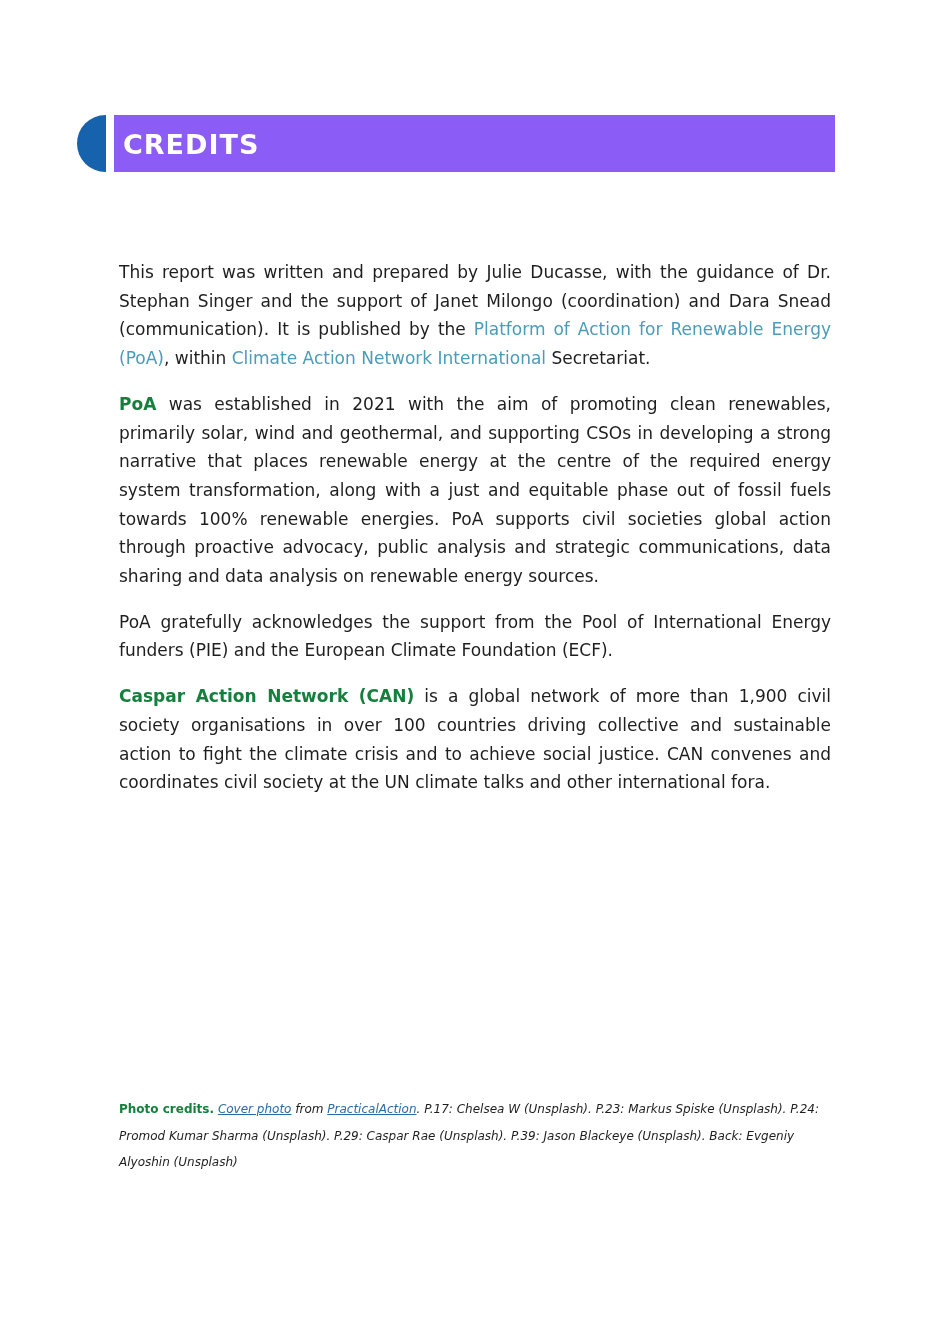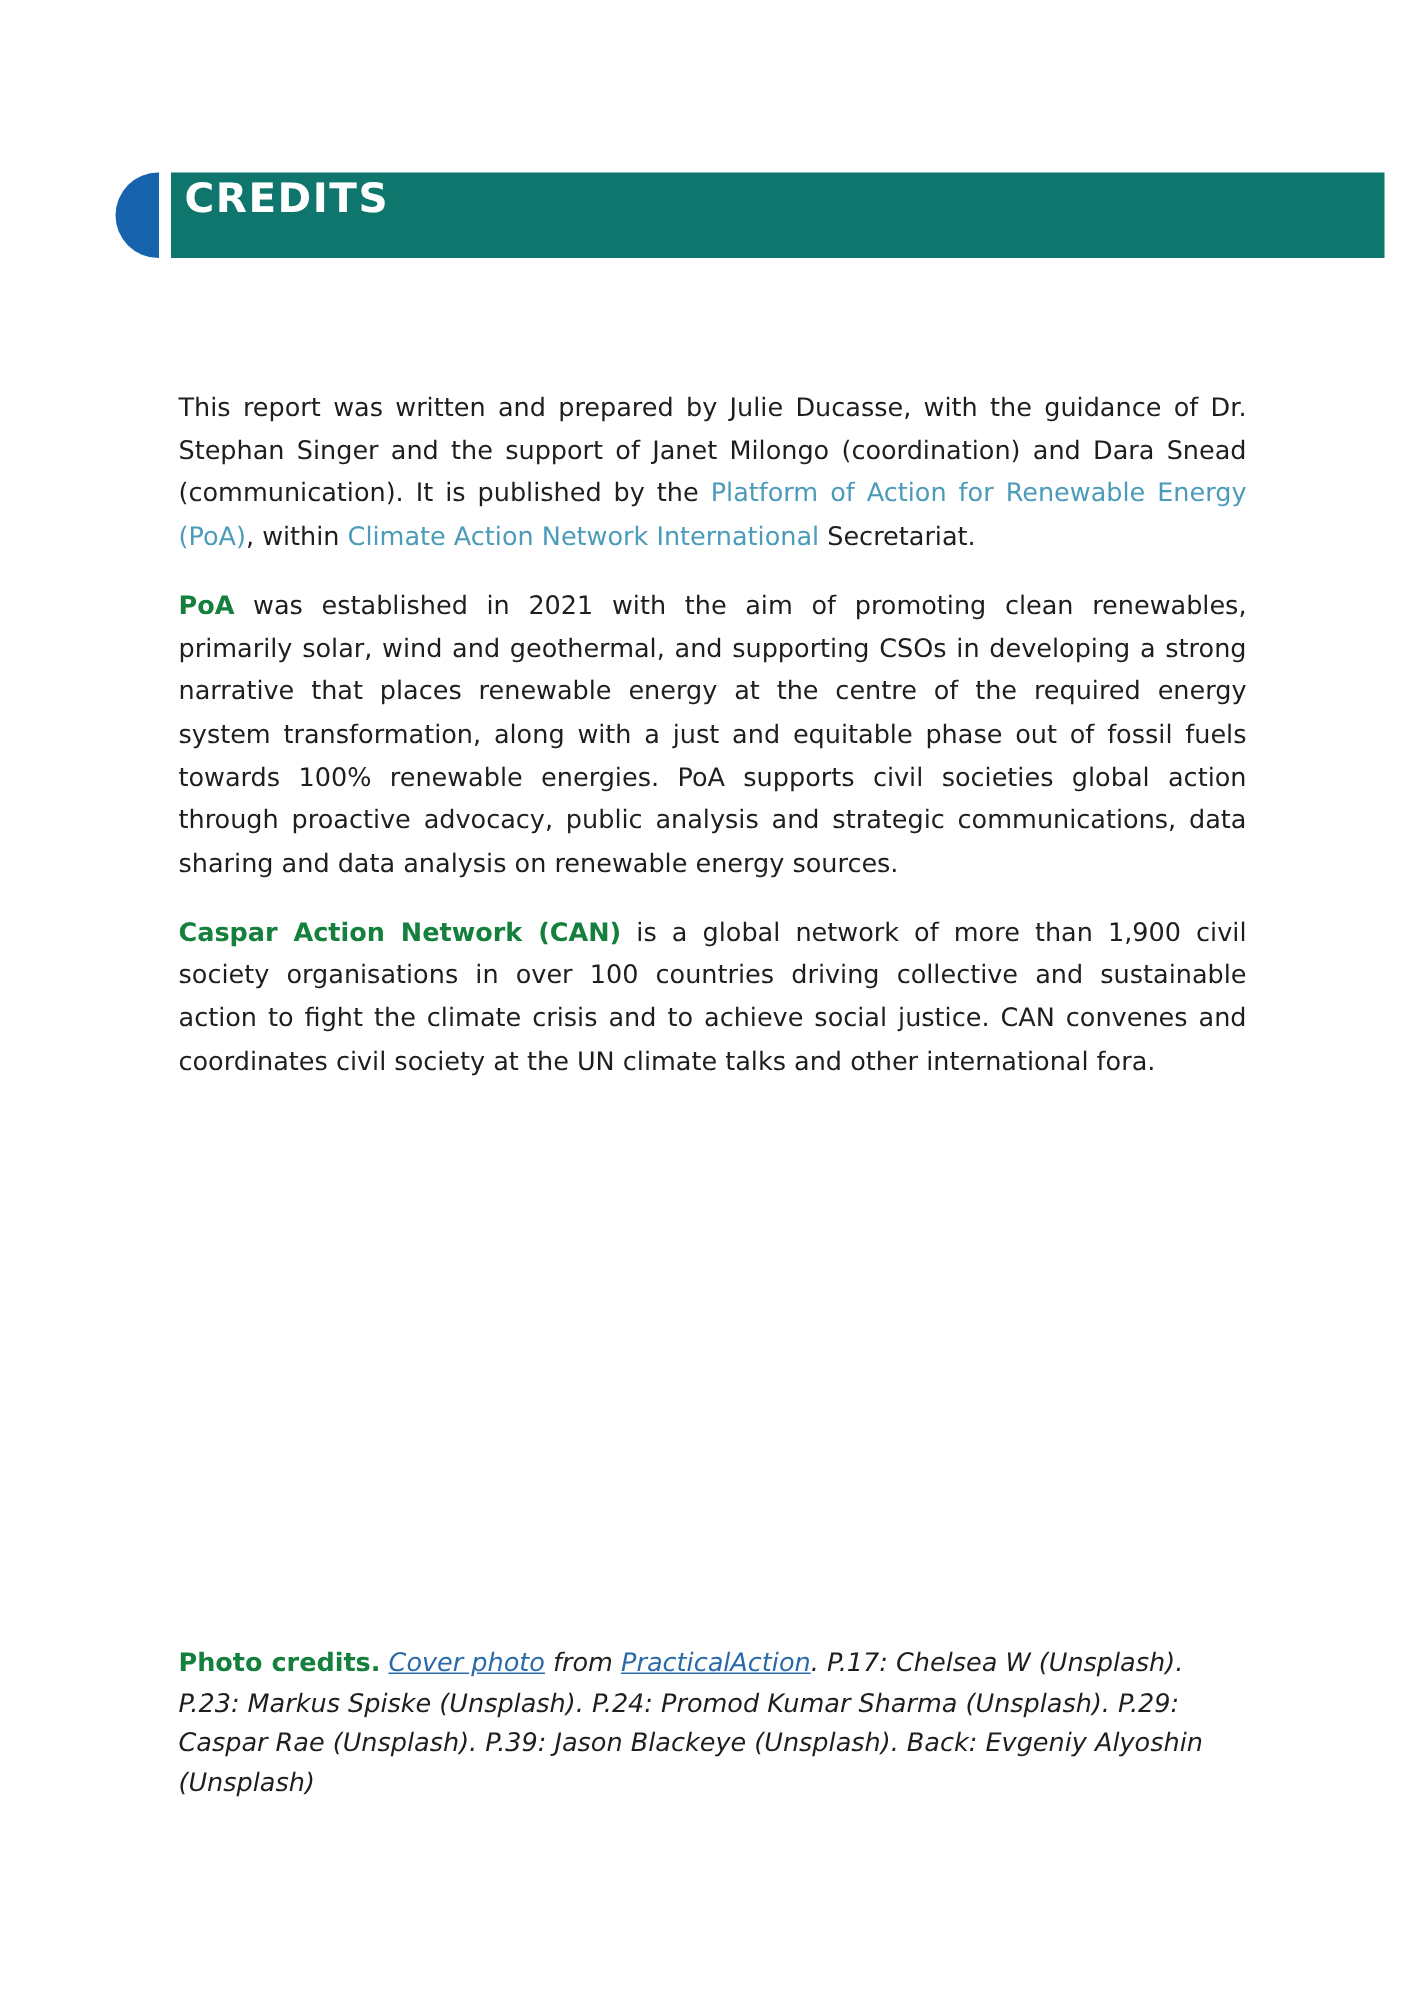--- a/index.html
+++ b/index.html
@@ -28,11 +28,11 @@
       position: absolute;
       left: 114px;
       top: 115px;
-      width: 809px;
+      width: 721px;
       height: 57px;
-      background: #0f766e;
+      background: #8b5cf6;
       display: flex;
-      align-items: flex-start;
+      align-items: center;
     }
     .banner-title {
       color: #ffffff;

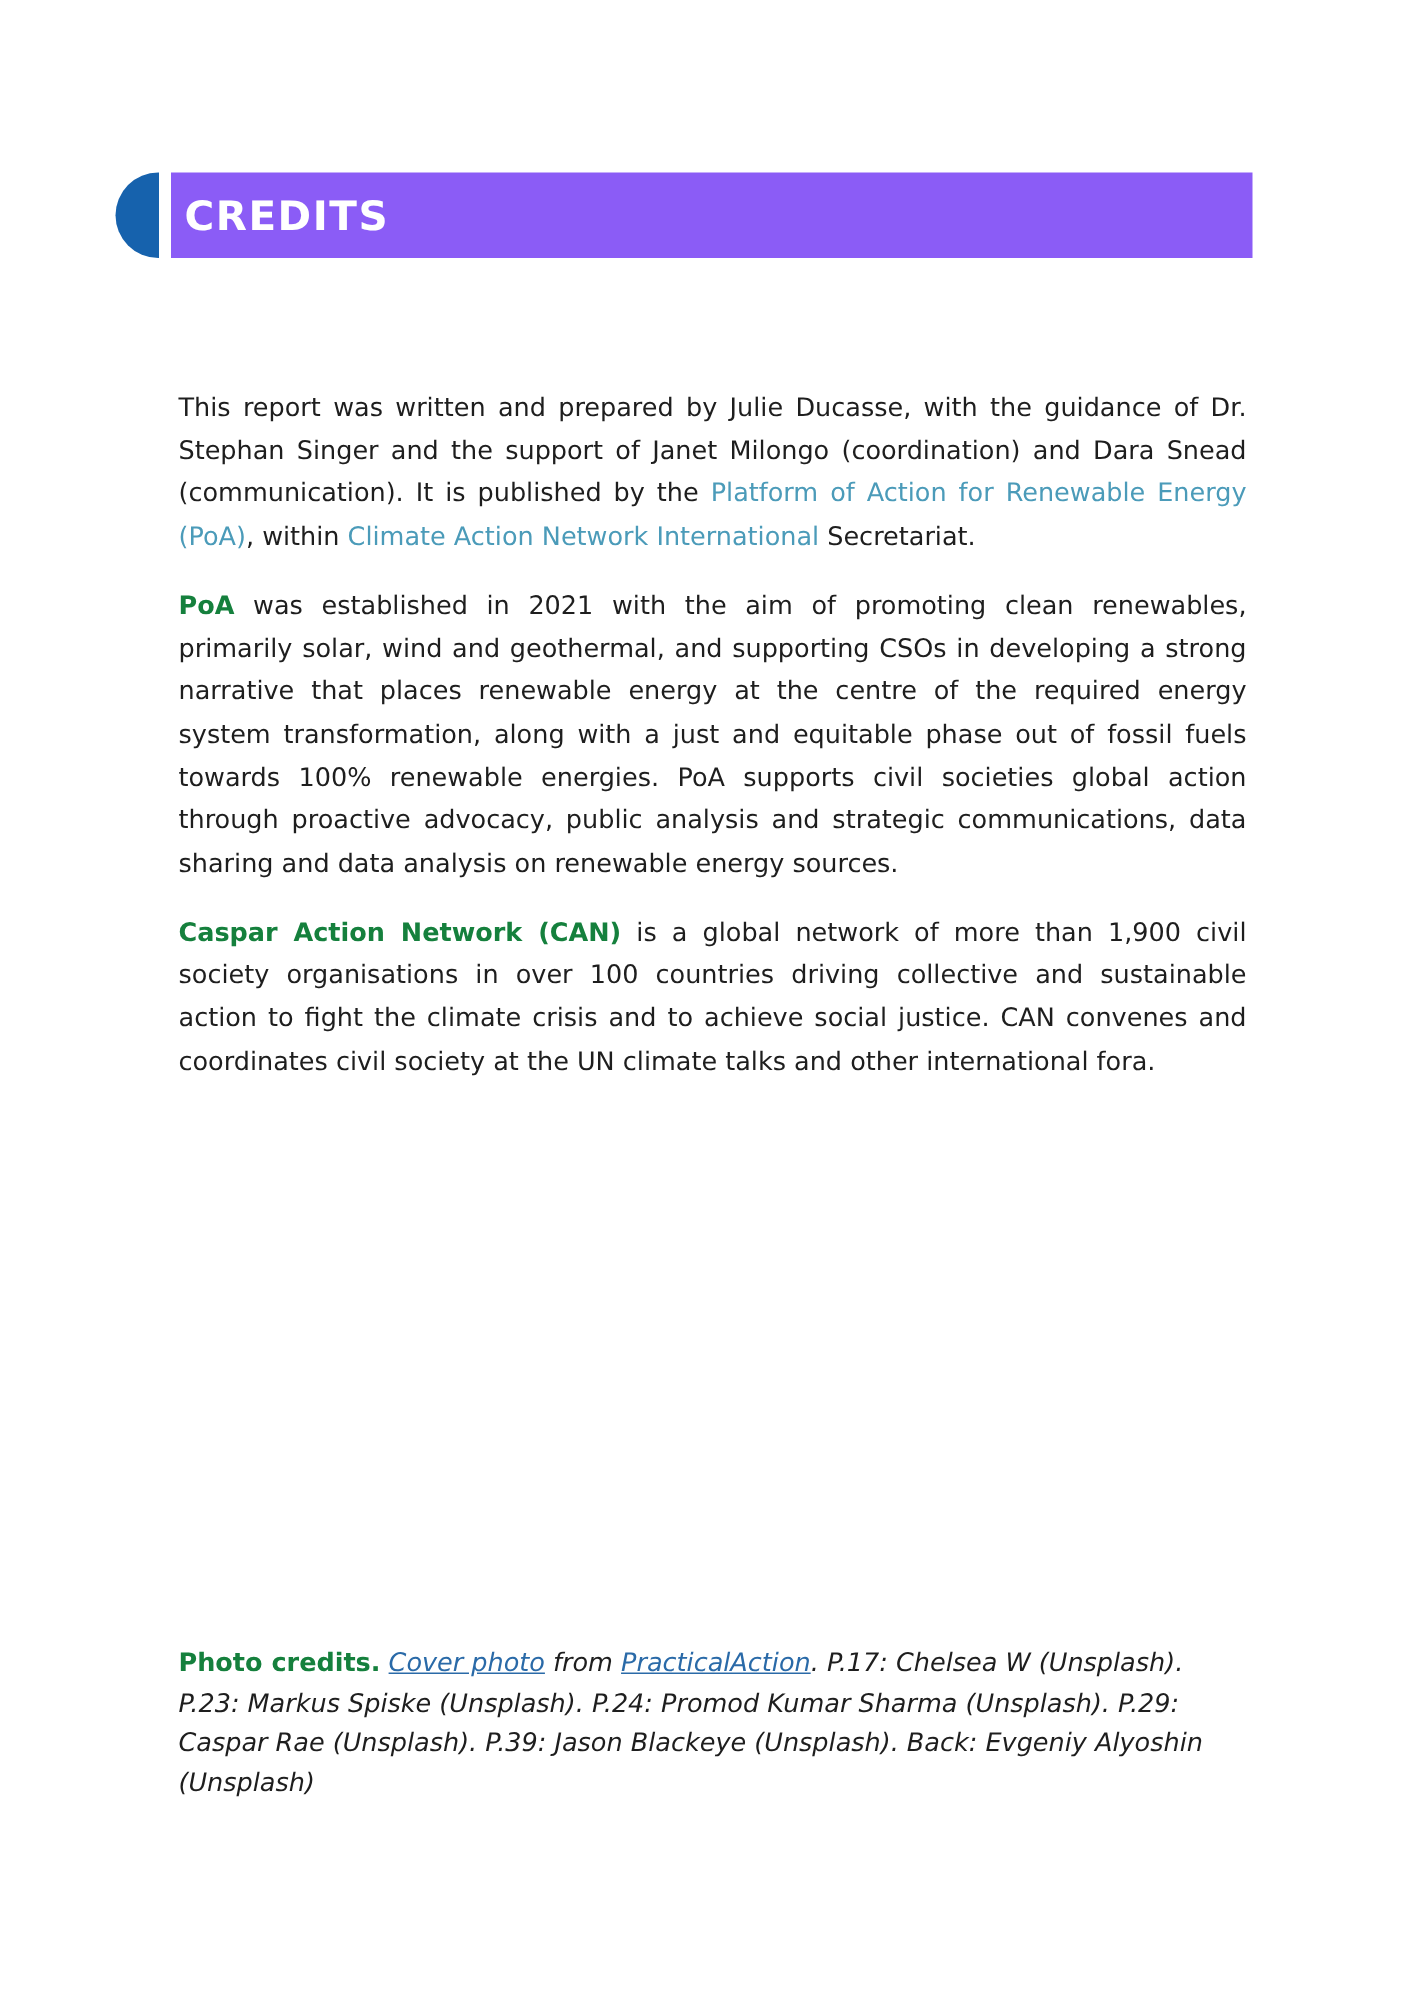--- a/index.html
+++ b/index.html
@@ -99,6 +99,7 @@
 
   <p class="para"><b>PoA</b><span> was established in 2021 with the aim of promoting clean renewables, primarily solar, wind and geothermal, and supporting CSOs in developing a strong narrative that places renewable energy at the centre of the required energy system transformation, along with a just and equitable phase out of fossil fuels towards 100% renewable energies. PoA supports civil societies global action through proactive advocacy, public analysis and strategic communications, data sharing and data analysis on renewable energy sources.</span></p>
 
+  <p class="para short-gap"><span>PoA gratefully acknowledges the support from the Pool of International Energy funders (PIE) and the European Climate Foundation (ECF).</span></p>
 
   <p class="para"><b>Caspar Action Network (CAN)</b><span> is a global network of more than 1,900 civil society organisations in over 100 countries driving collective and sustainable action to fight the climate crisis and to achieve social justice. CAN convenes and coordinates civil society at the UN climate talks and other international fora.</span></p>
 </div>

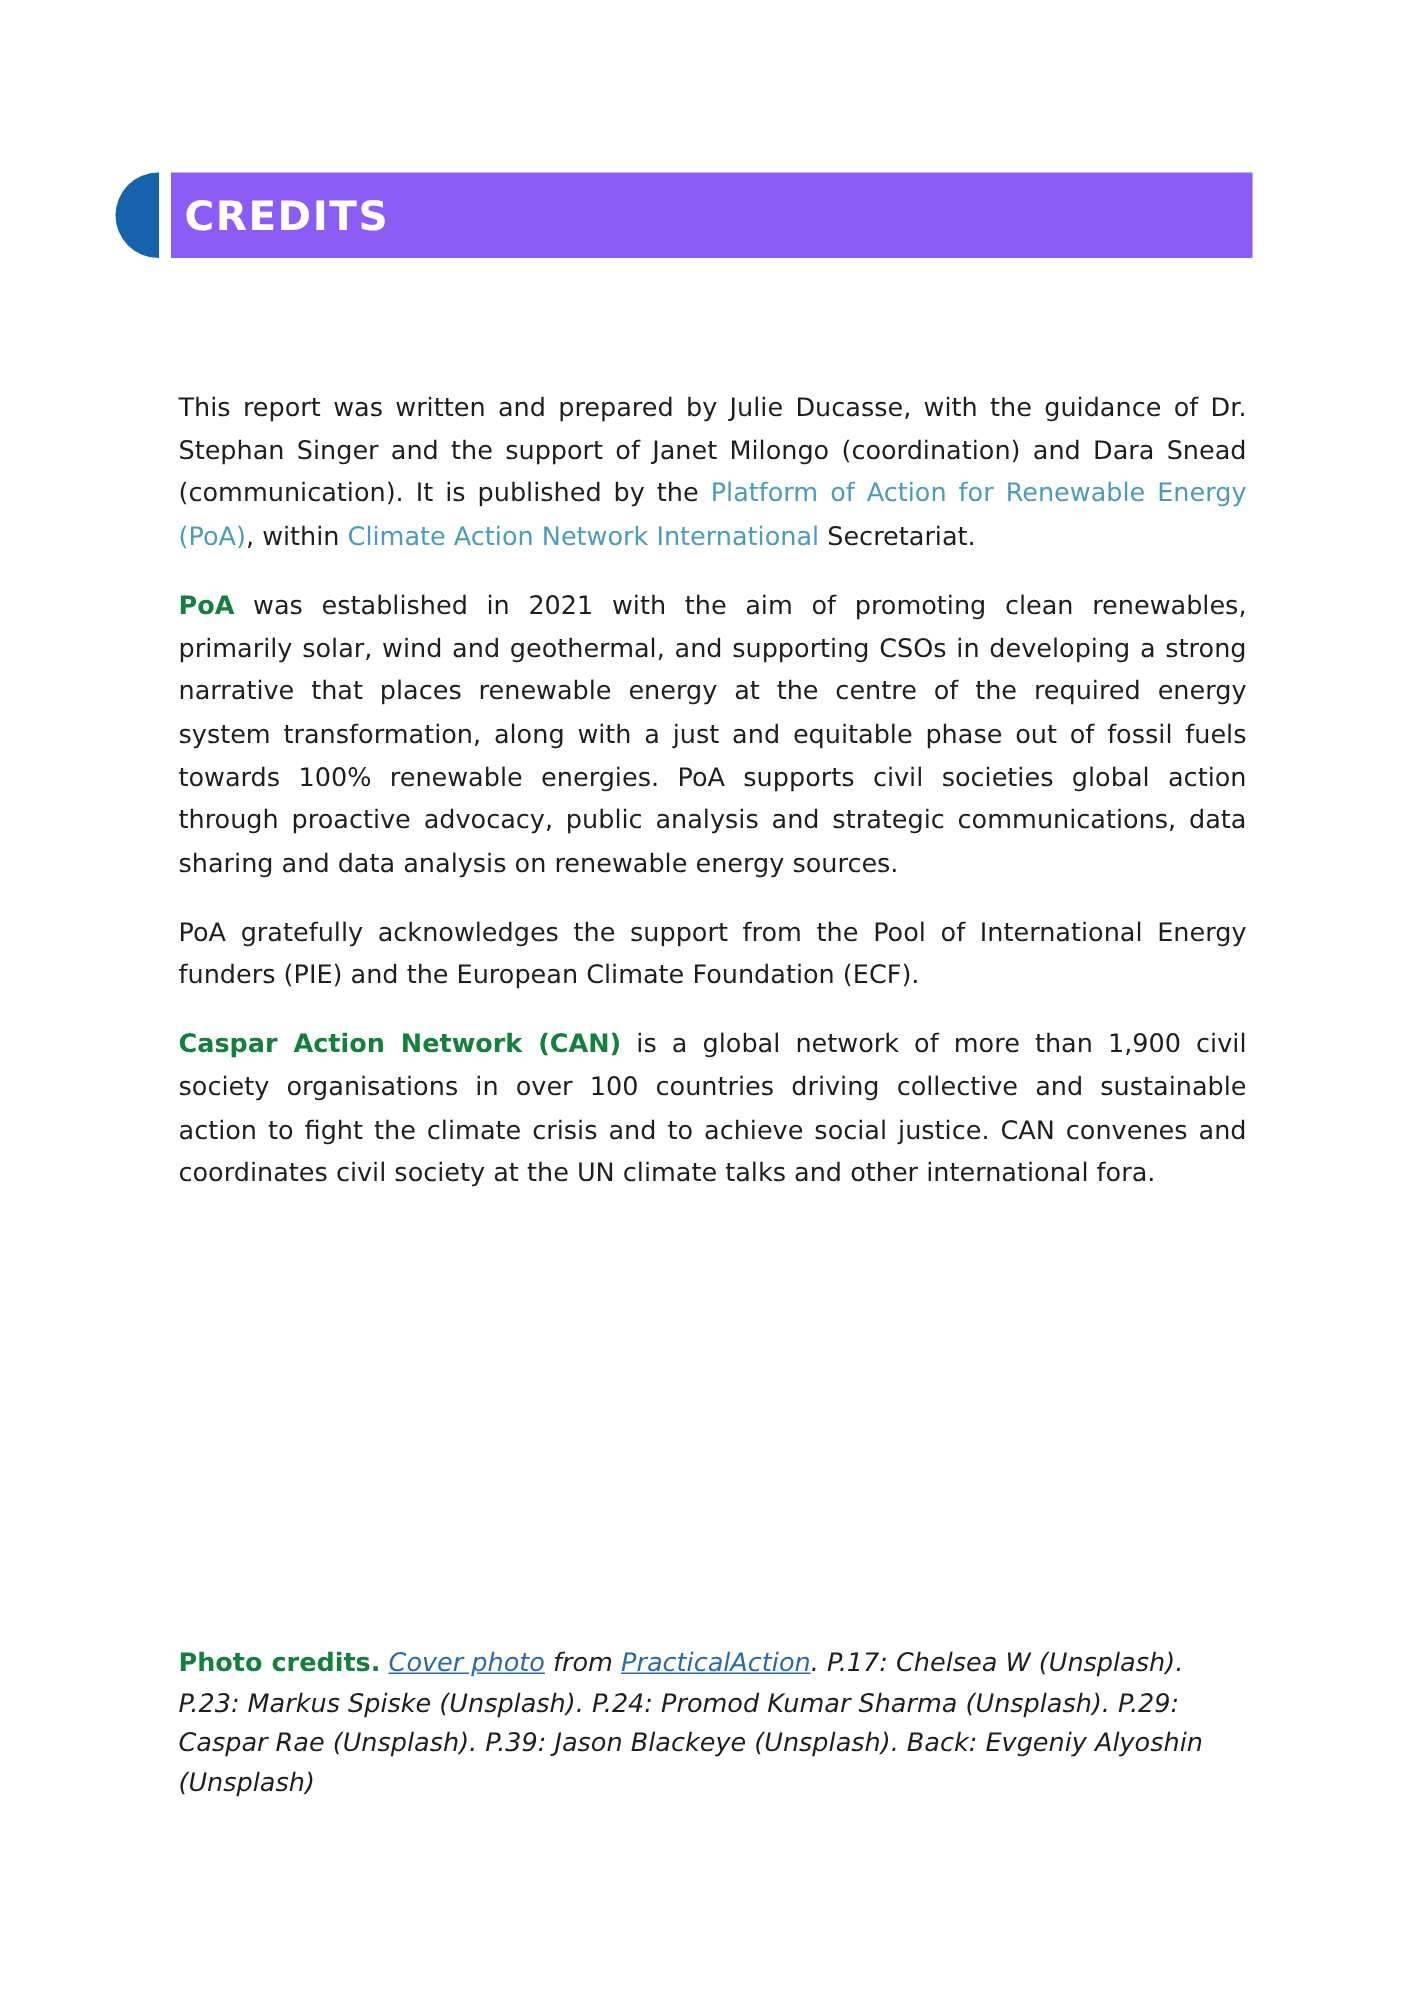--- a/index.html
+++ b/index.html
@@ -73,7 +73,7 @@
       left: 119px;
       top: 1096px;
       width: 712px;
-      font-size: 17px;
+      font-size: 12px;
       line-height: 26.7px;
       font-style: italic;
       color: #1e1e1e;

